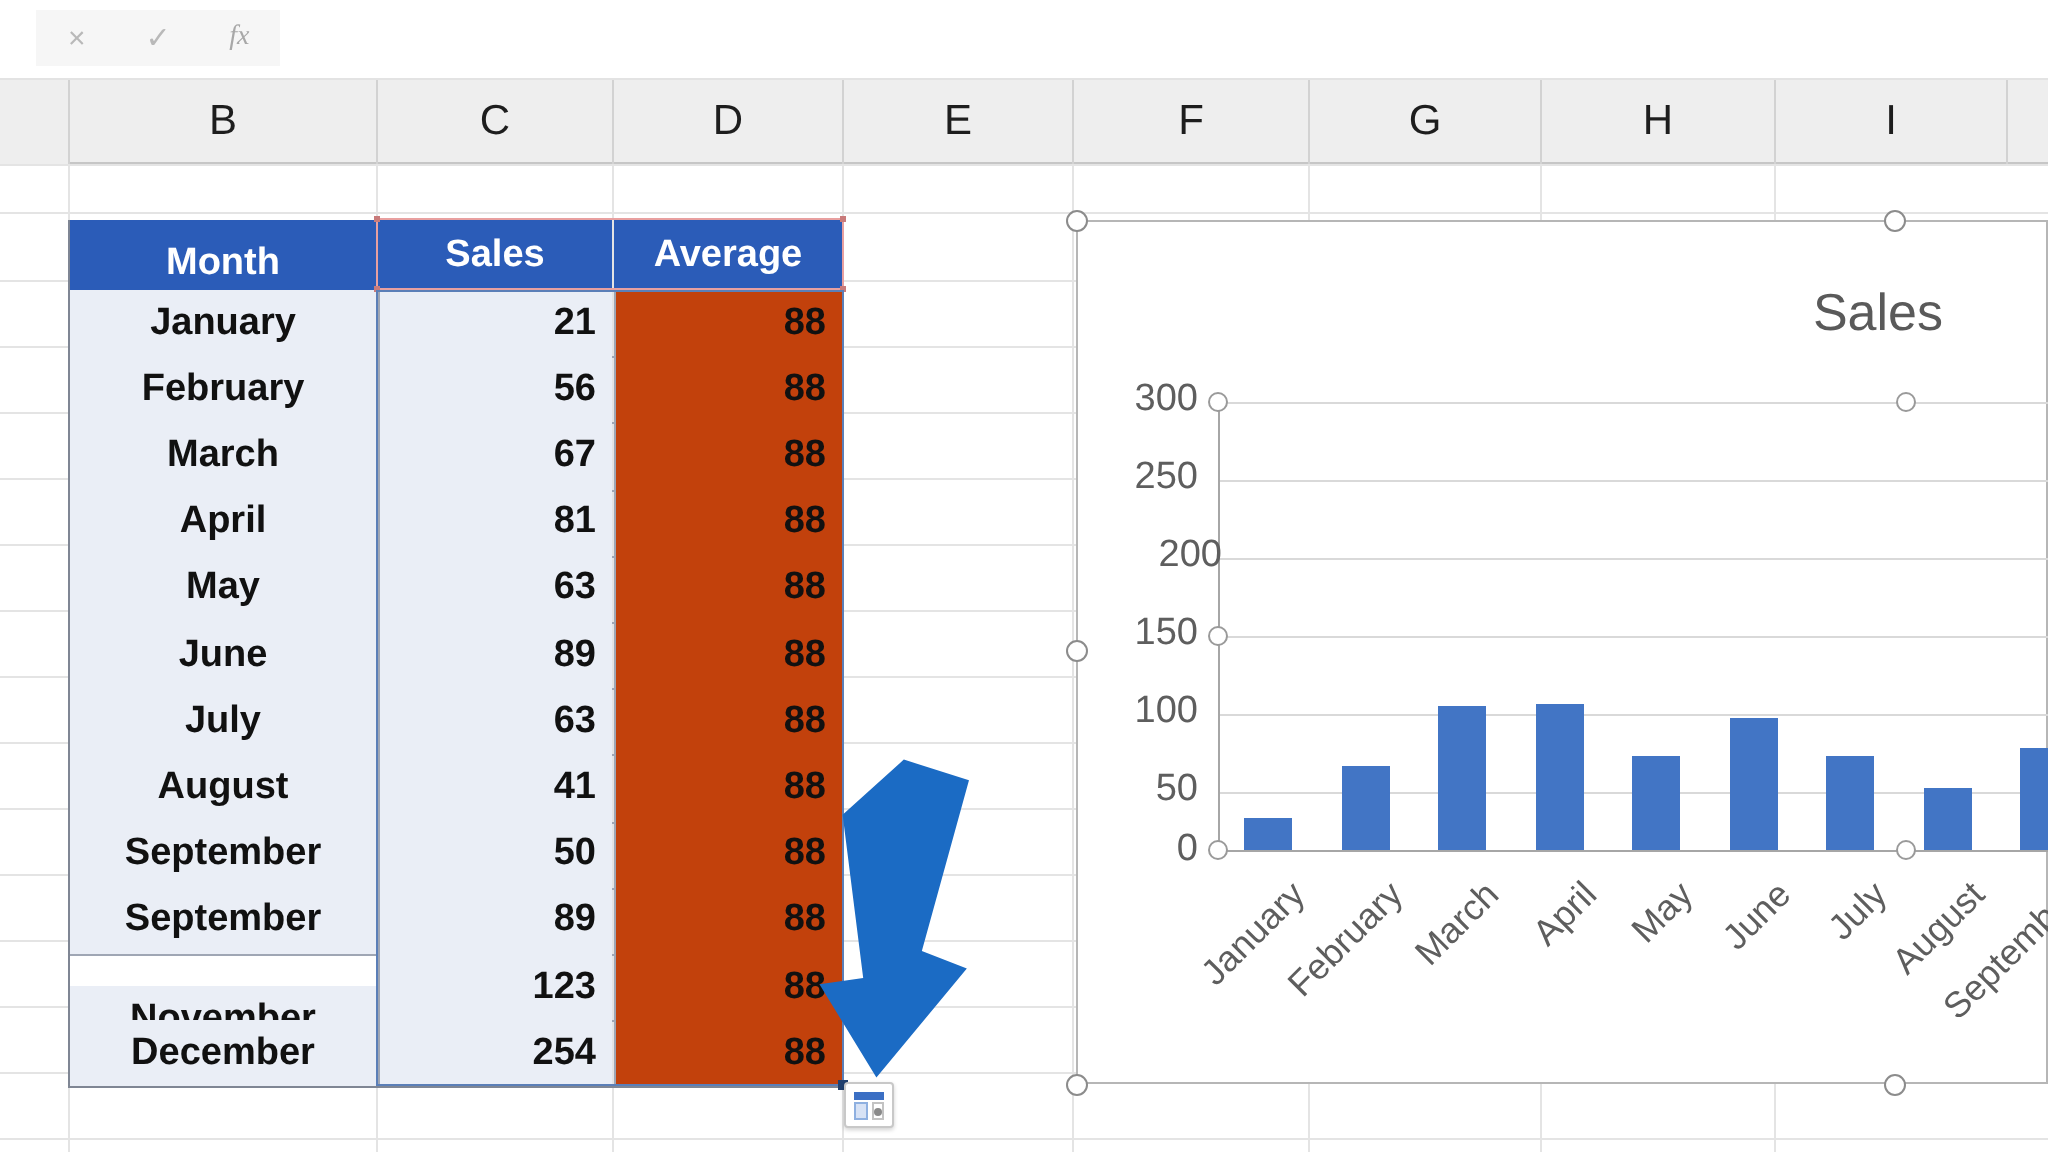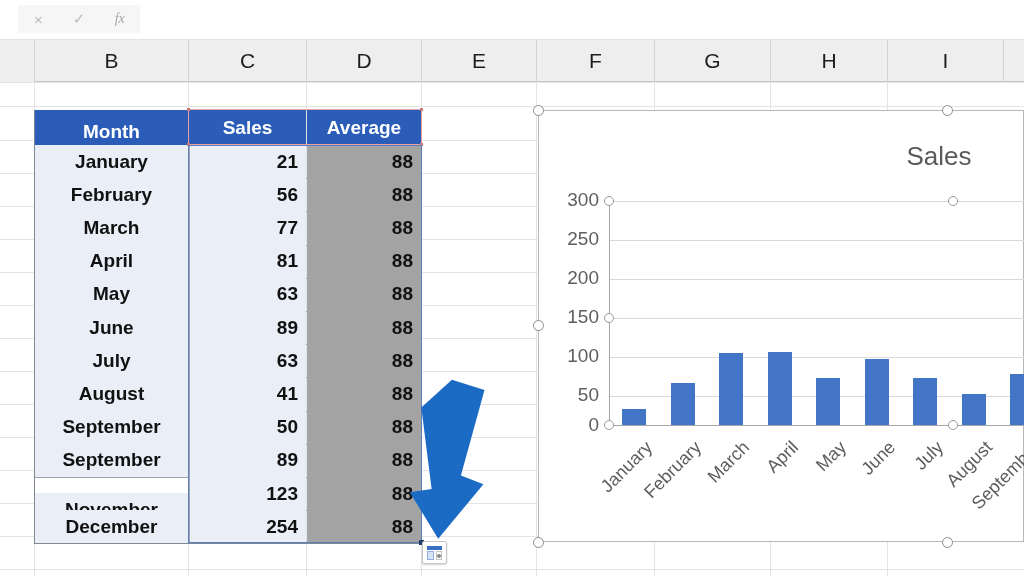--- a/index.html
+++ b/index.html
@@ -85,7 +85,7 @@
   .cell.body-num {
     background: #eaeef6; justify-content: flex-end; padding-right: 8px; font-weight: bold; color: #111;
   }
-  .cell.body-num.avg { background: #a3a3a3; }
+  .cell.body-num.avg { background: #c2410c; }
   .row-sep {
     position: absolute; height: 1px; background: #9fa6b4;
   }

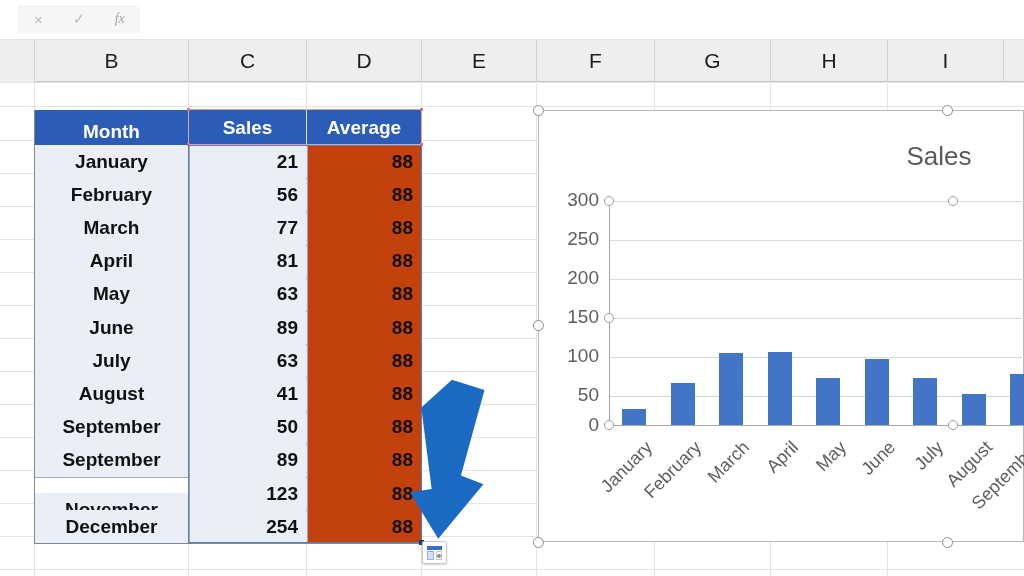--- a/index.html
+++ b/index.html
@@ -227,7 +227,7 @@
       <div class="cell body-num avg" style="left: 307px; top: 178.2px; width: 114px; height: 33.2px;">88</div>
       <div class="row-sep" style="left: 35px; top: 211.4px; width: 386px;"></div>
       <div class="cell body-month" style="left: 35px; top: 211.4px; width: 153px; height: 33.2px;">March</div>
-      <div class="cell body-num" style="left: 189px; top: 211.4px; width: 117px; height: 33.2px;">77</div>
+      <div class="cell body-num" style="left: 189px; top: 211.4px; width: 117px; height: 33.2px;">67</div>
       <div class="cell body-num avg" style="left: 307px; top: 211.4px; width: 114px; height: 33.2px;">88</div>
       <div class="row-sep" style="left: 35px; top: 244.6px; width: 386px;"></div>
       <div class="cell body-month" style="left: 35px; top: 244.6px; width: 153px; height: 33.2px;">April</div>

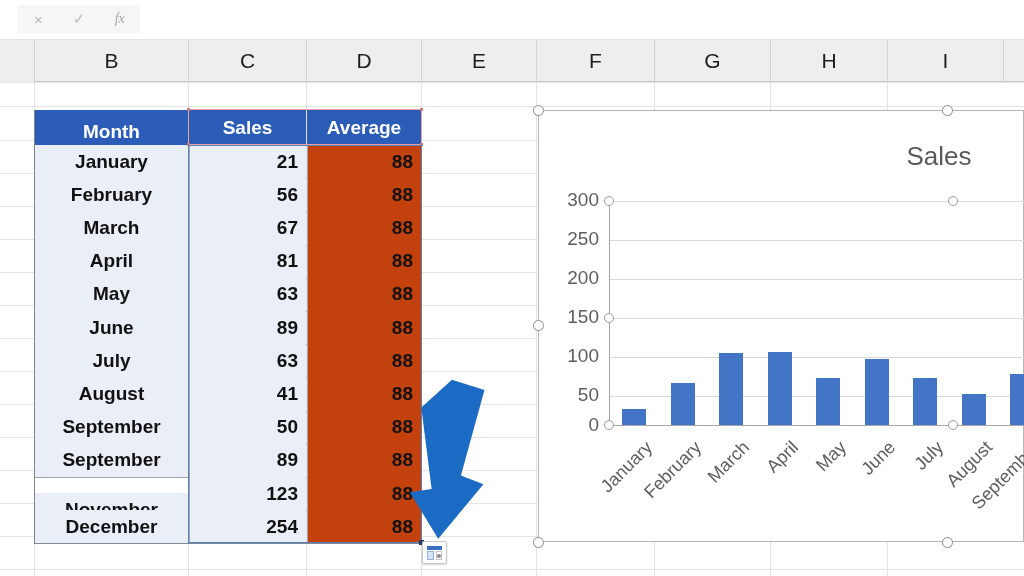--- a/index.html
+++ b/index.html
@@ -311,7 +311,7 @@
 
     <div class="ytick" style="left:0px;  top:78px;  width:60px;">300</div>
     <div class="ytick" style="left:0px;  top:117px; width:60px;">250</div>
-    <div class="ytick" style="left:0px;  top:156px; width:60px;">200</div>
+    <div class="ytick" style="left:12px;  top:156px; width:60px;">200</div>
     <div class="ytick" style="left:0px;  top:195px; width:60px;">150</div>
     <div class="ytick" style="left:0px;  top:234px; width:60px;">100</div>
     <div class="ytick" style="left:0px;  top:273px; width:60px;">50</div>

